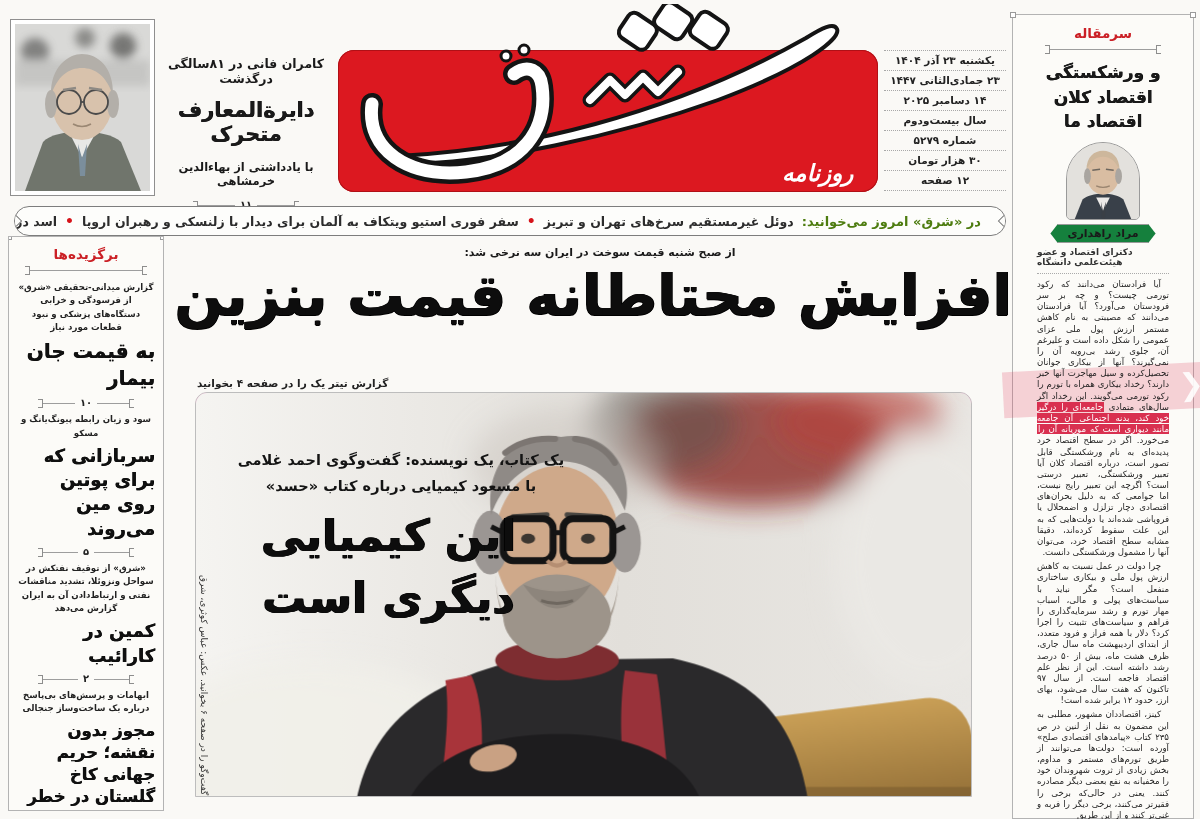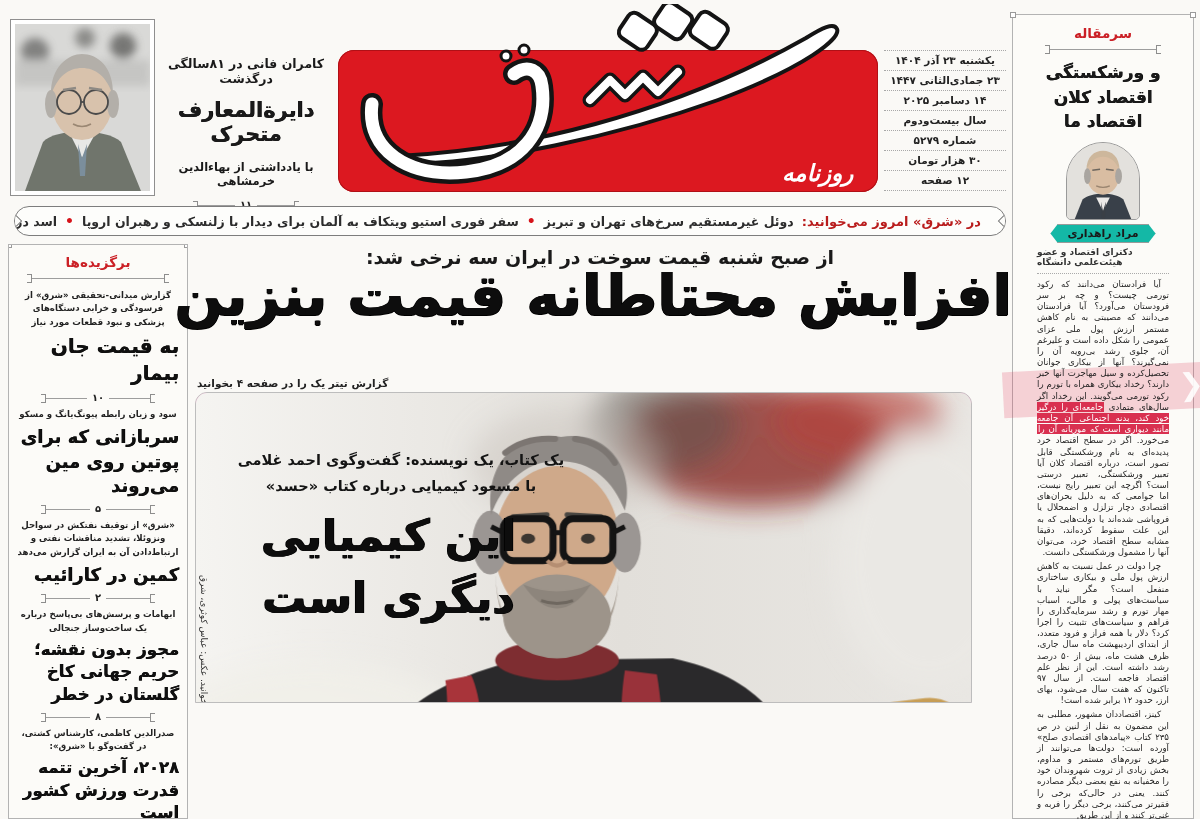--- a/index.html
+++ b/index.html
@@ -74,7 +74,7 @@
   .strip::before,.strip::after{ content:""; position:absolute; top:50%; width:9px; height:9px;
           border:1.5px solid #7d7d7d; background:#fdfdfb; transform:translateY(-50%) rotate(45deg); }
   .strip::before{ right:-6px; } .strip::after{ left:-6px; }
-  .strip-label{ color:#b91c1c; font-weight:bold; font-size:13px; margin-left:8px; }
+  .strip-label{ color:#4d7c0f; font-weight:bold; font-size:13px; margin-left:8px; }
   .strip-item{ font-size:12.5px; font-weight:bold; color:#2c2c2c; }
   .strip-item + .strip-item::before{ content:"•"; color:#d6131a; margin:0 8px; font-size:14px; }
 

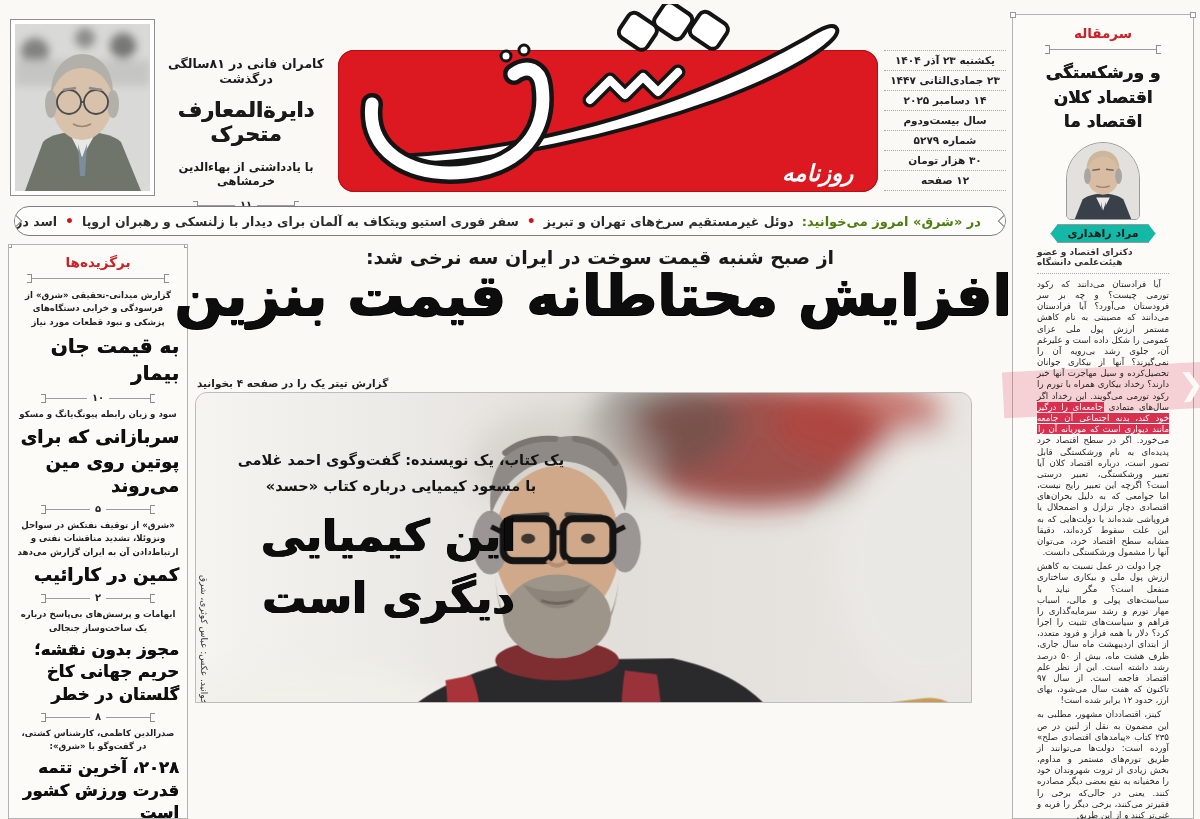--- a/index.html
+++ b/index.html
@@ -54,7 +54,7 @@
   .ed-photo{ width:74px; height:78px; margin:2px auto 4px; border:1px solid #9a9a9a;
              border-radius:37px 37px 5px 5px; overflow:hidden; background:#e7e5e1; }
   .ed-photo svg{ display:block; width:100%; height:100%; }
-  .ed-author{ width:max-content; margin:2px auto 4px; border:1px solid #9a9a9a; background:#14b8a6;
+  .ed-author{ width:max-content; margin:2px auto 4px; border:1px solid #9a9a9a; background:#15803d;
               font-size:11px; font-weight:bold; padding:2px 16px;
               clip-path:polygon(7% 0,93% 0,100% 50%,93% 100%,7% 100%,0 50%); }
   .ed-cred{ font-size:9px; font-weight:bold; text-align:left; color:#333;

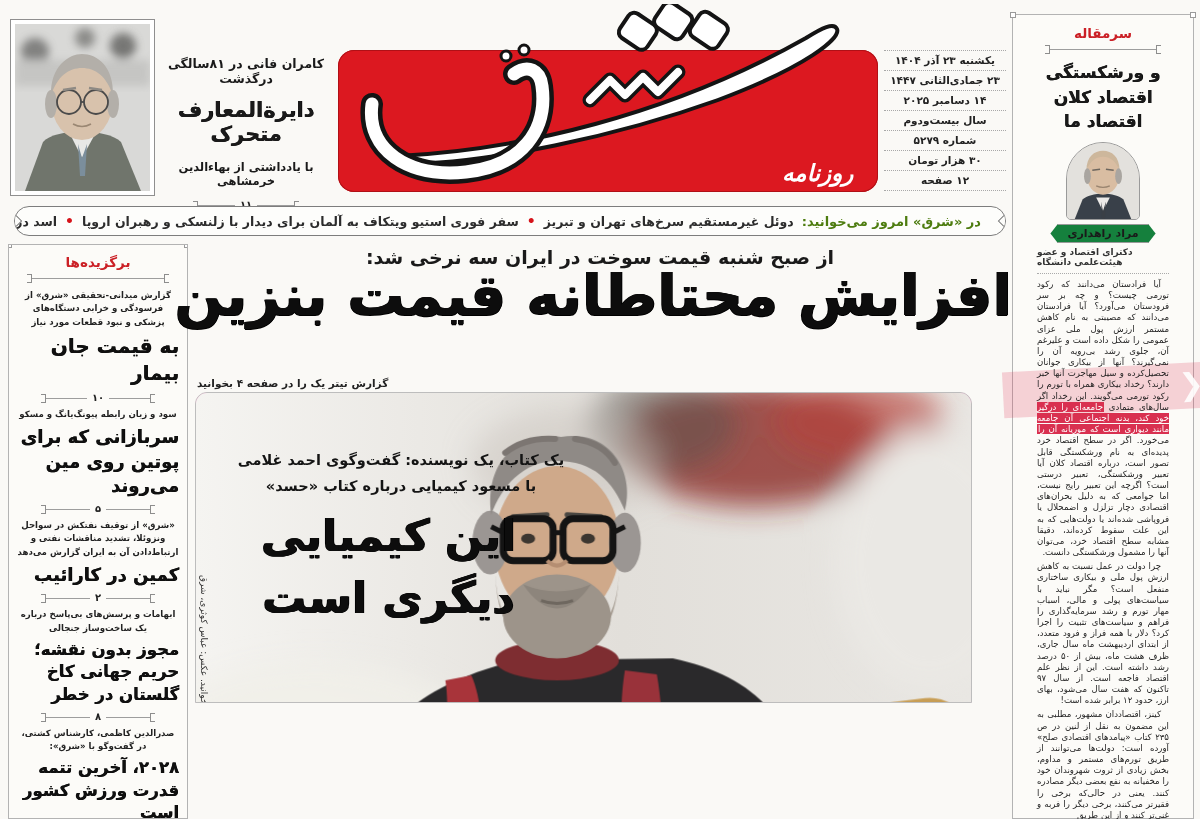--- a/index.html
+++ b/index.html
@@ -79,7 +79,7 @@
   .strip-item + .strip-item::before{ content:"•"; color:#d6131a; margin:0 8px; font-size:14px; }
 
   
-  .sidebar{ position:absolute; left:8px; top:244px; width:180px; height:575px;
+  .sidebar{ position:absolute; left:8px; top:236px; width:156px; height:575px;
             background:#fcfbf8; border:1px solid #b3b3b3; padding:9px 8px; overflow:hidden; }
   .hl-label{ color:#cb2026; font-size:13.5px; font-weight:bold; text-align:center; }
   .hl-kicker{ font-size:8.6px; font-weight:bold; text-align:center; line-height:1.55;

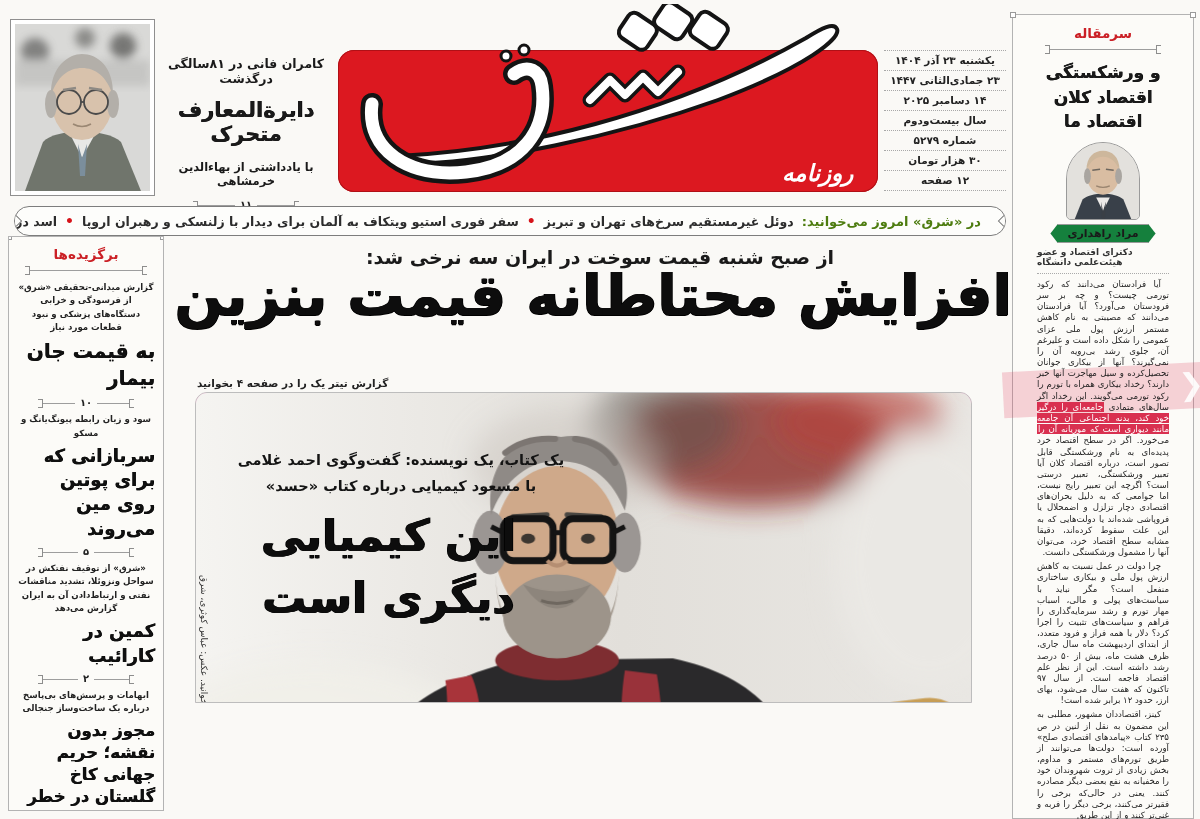--- a/index.html
+++ b/index.html
@@ -90,7 +90,7 @@
 
   
   .lead-kicker{ position:absolute; left:190px; top:246px; width:820px; text-align:center;
-                font-size:19px; font-weight:bold; }
+                font-size:11px; font-weight:bold; }
   .lead-headline{ position:absolute; left:188px; top:262px; width:824px; text-align:center;
                   font-size:57px; font-weight:900; white-space:nowrap; letter-spacing:-1px;
                   color:#0d0d0d;

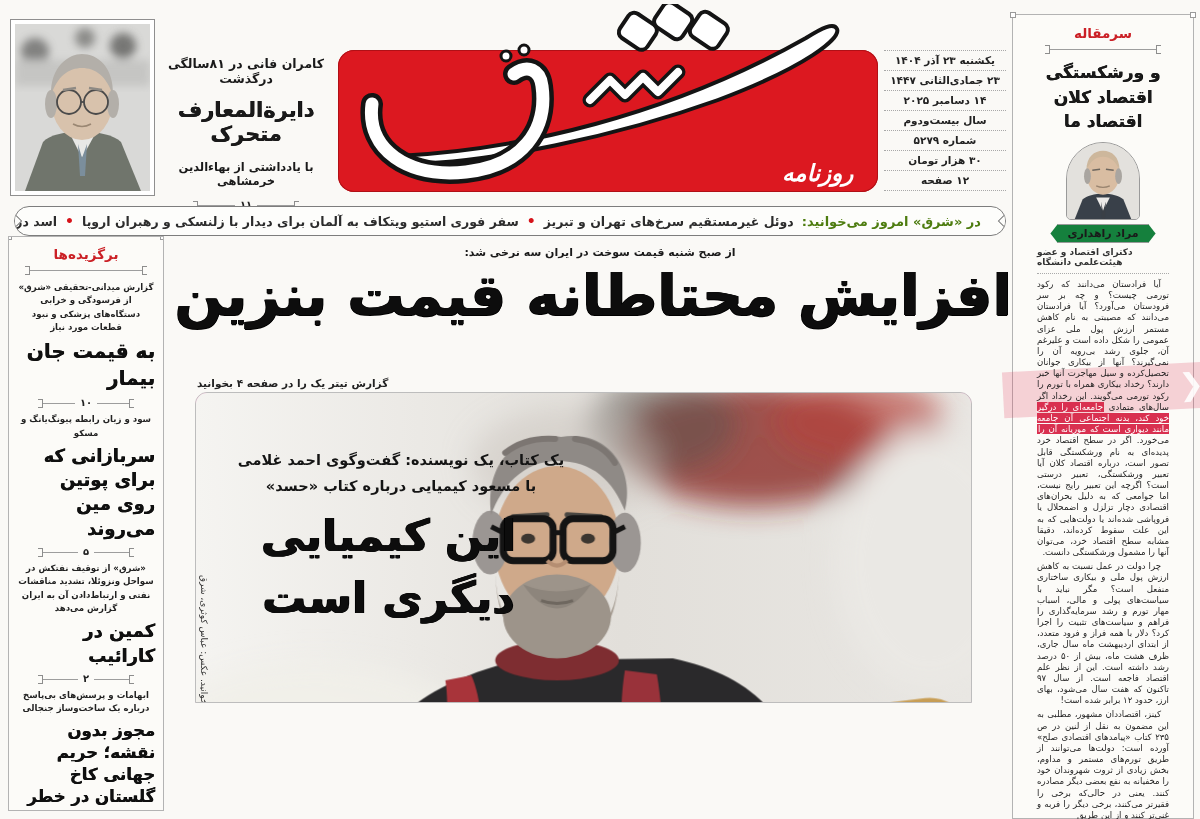--- a/index.html
+++ b/index.html
@@ -98,7 +98,7 @@
   .lead-note{ position:absolute; left:197px; top:377px; font-size:10.5px; font-weight:bold; color:#222; }
 
   
-  .photo-box{ position:absolute; left:195px; top:392px; width:777px; height:311px;
+  .photo-box{ position:absolute; left:195px; top:392px; width:777px; height:405px;
               border:1px solid #bdbdbd; border-radius:12px 12px 0 0; overflow:hidden; background:#f9a8d4; }
   .photo-box > svg{ position:absolute; inset:0; }
   .feat-kicker{ position:absolute; left:5px; top:54px; width:400px; text-align:center;

